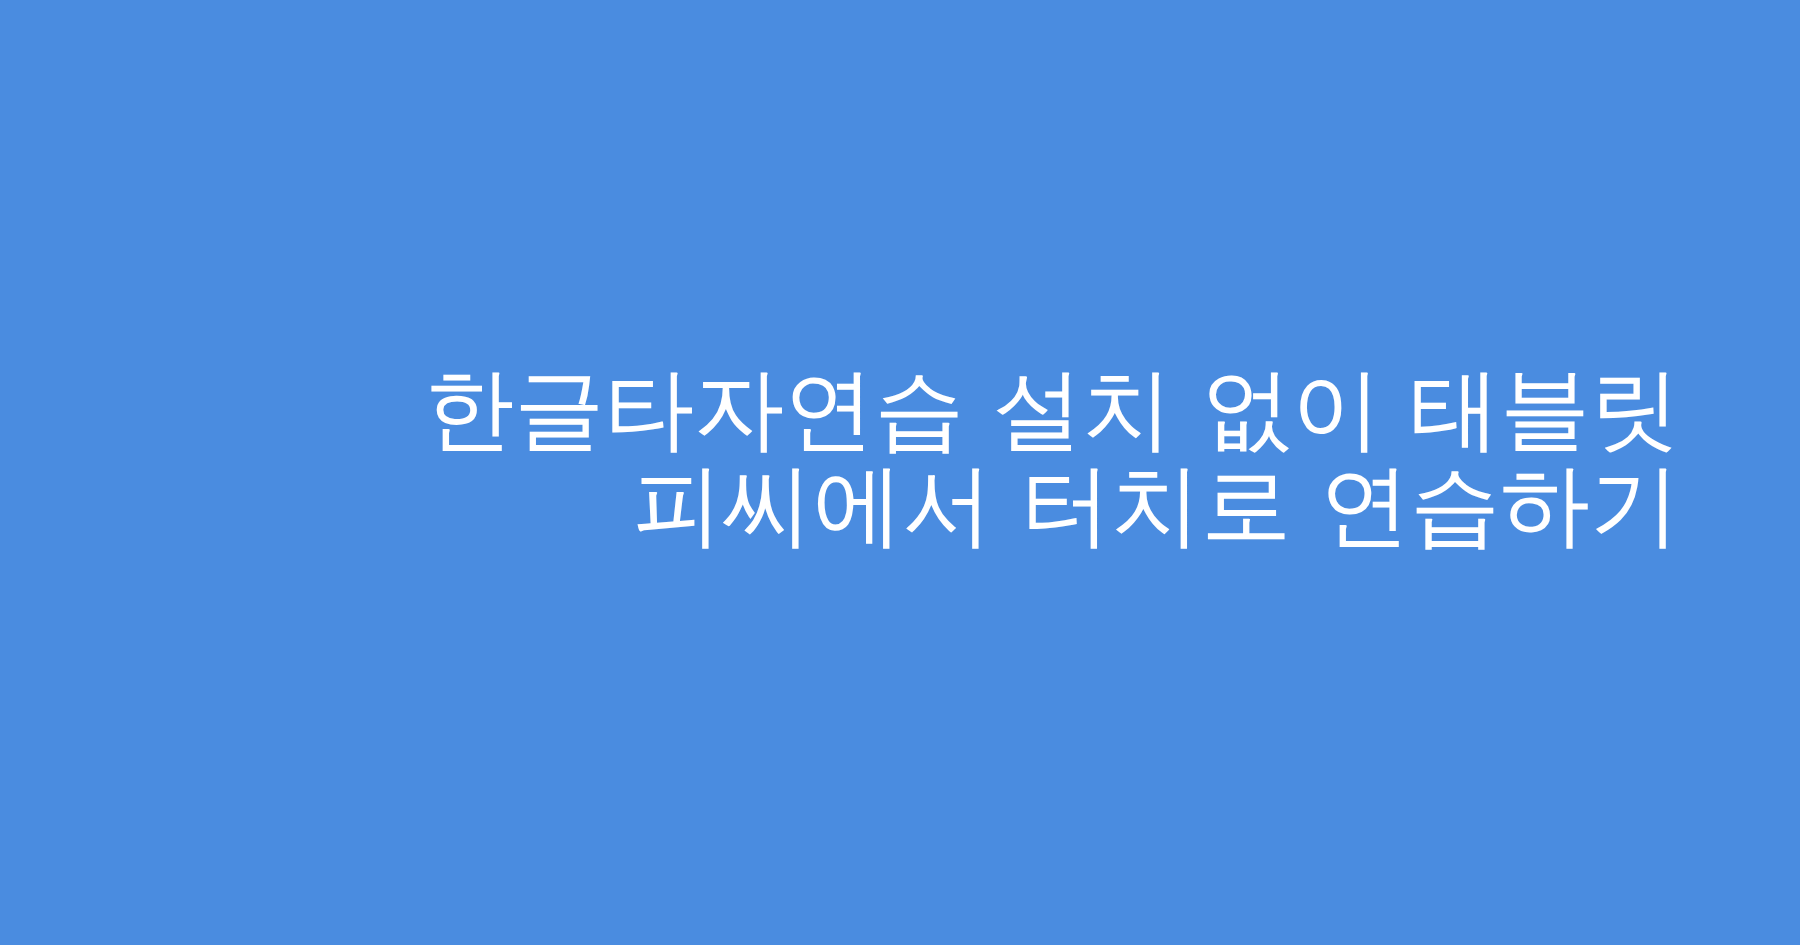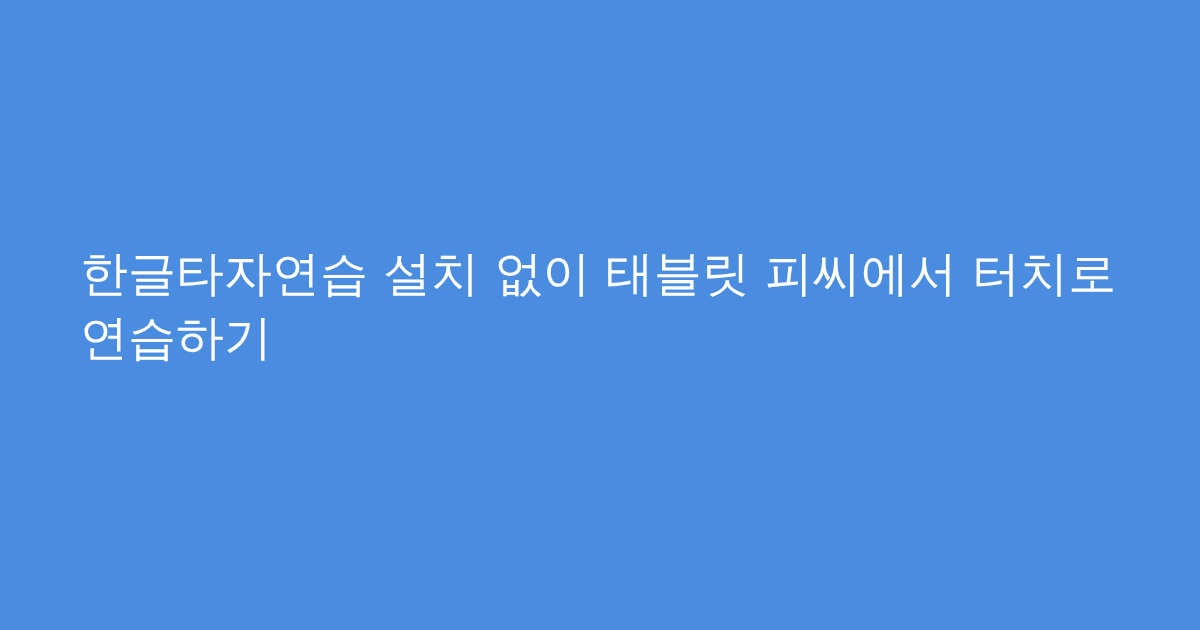--- a/index.html
+++ b/index.html
@@ -59,7 +59,7 @@
 
   <div class="headline-block">
 
-    <h1 class="headline" style="color: rgb(255, 255, 255); font-size: 48px; line-height: 64px; text-align: left;">한글타자연습 설치 없이 태블릿 피씨에서 터치로 연습하기</h1>
+    <h1 class="headline" style="color: rgb(255, 255, 255); font-size: 60px; line-height: 64px; text-align: right;">한글타자연습 설치 없이 태블릿 피씨에서 터치로 연습하기</h1>
 
   </div>
 

